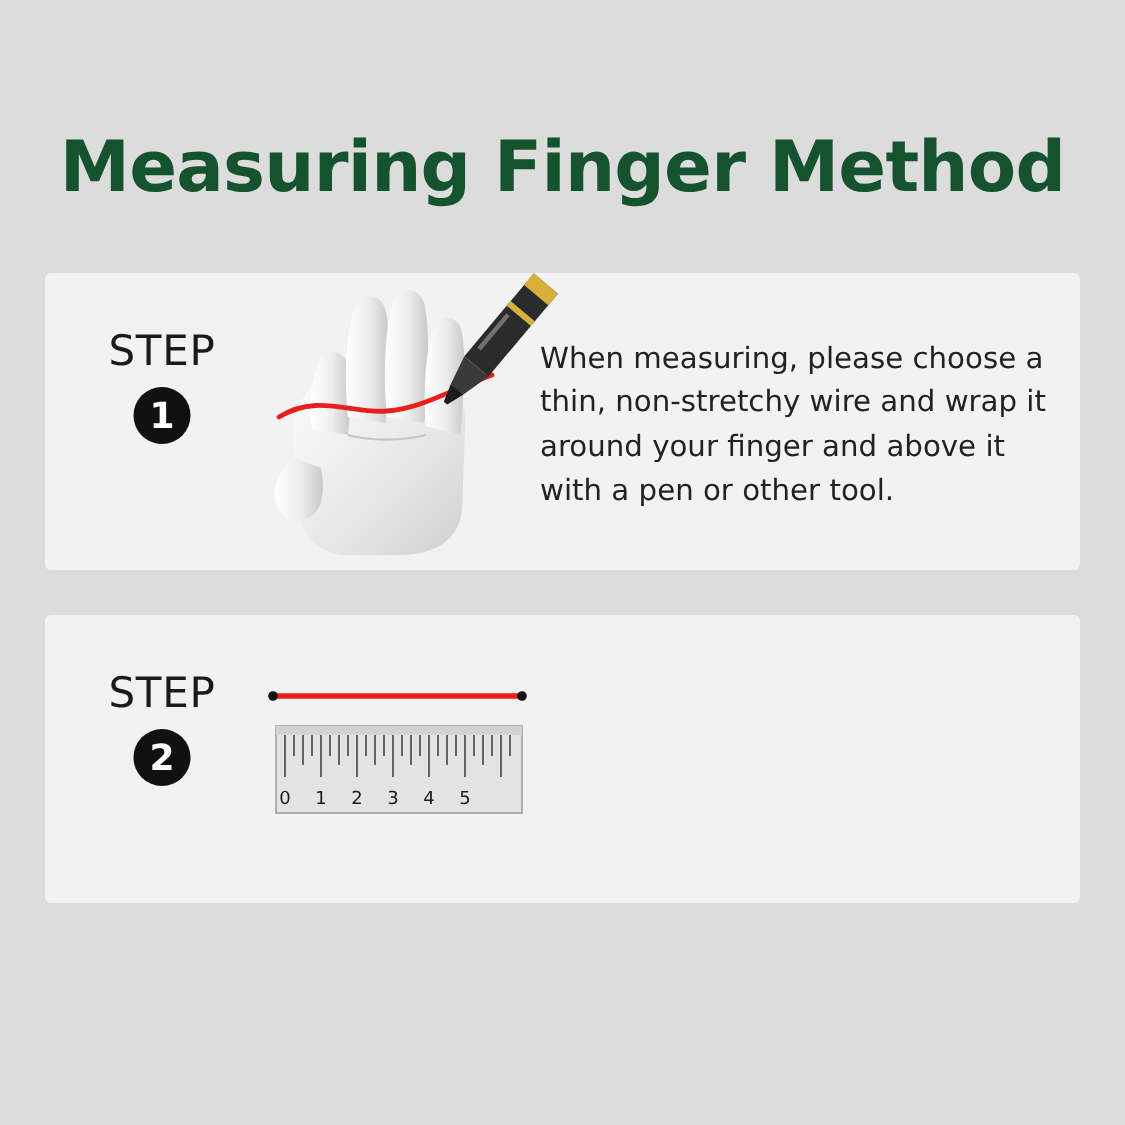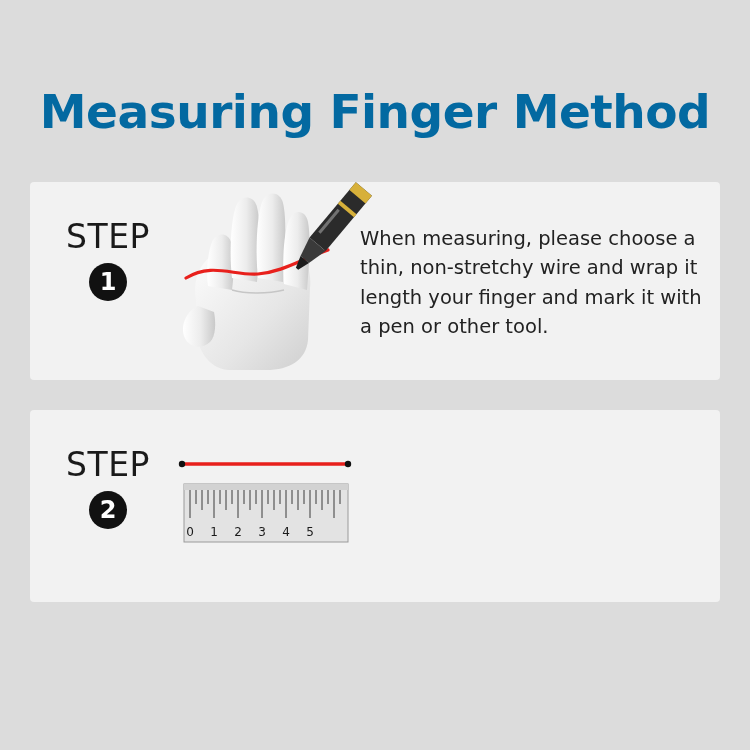--- a/index.html
+++ b/index.html
@@ -27,7 +27,7 @@
     text-align: center;
     font-size: 47px;
     font-weight: bold;
-    color: #0369a1;
+    color: #14532d;
     letter-spacing: -0.5px;
     line-height: 1;
     font-family: "DejaVu Sans", sans-serif;

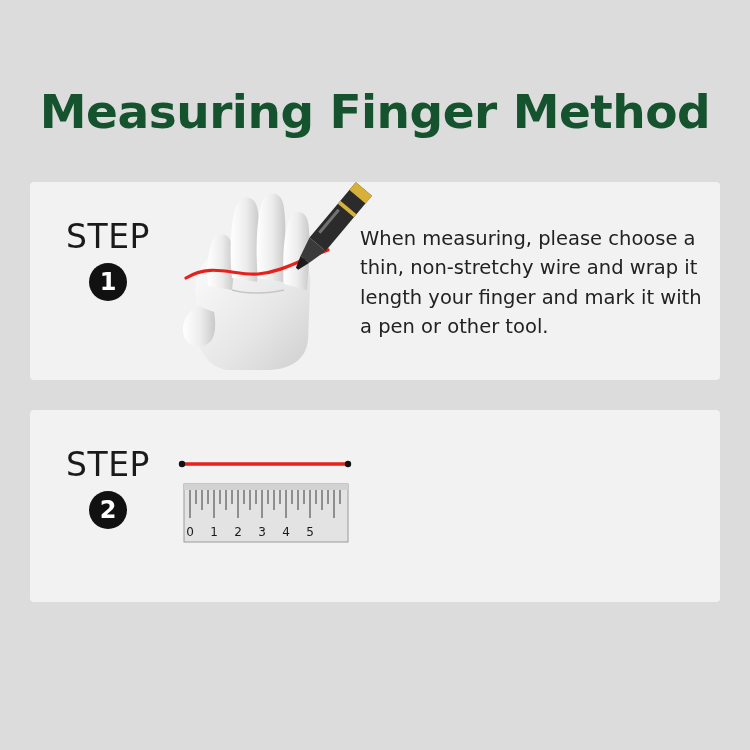--- a/index.html
+++ b/index.html
@@ -50,7 +50,7 @@
     text-align: center;
   }
   .step-word {
-    font-size: 33px;
+    font-size: 28px;
     color: #1a1a1a;
     font-family: "DejaVu Sans", sans-serif;
     letter-spacing: 0.5px;

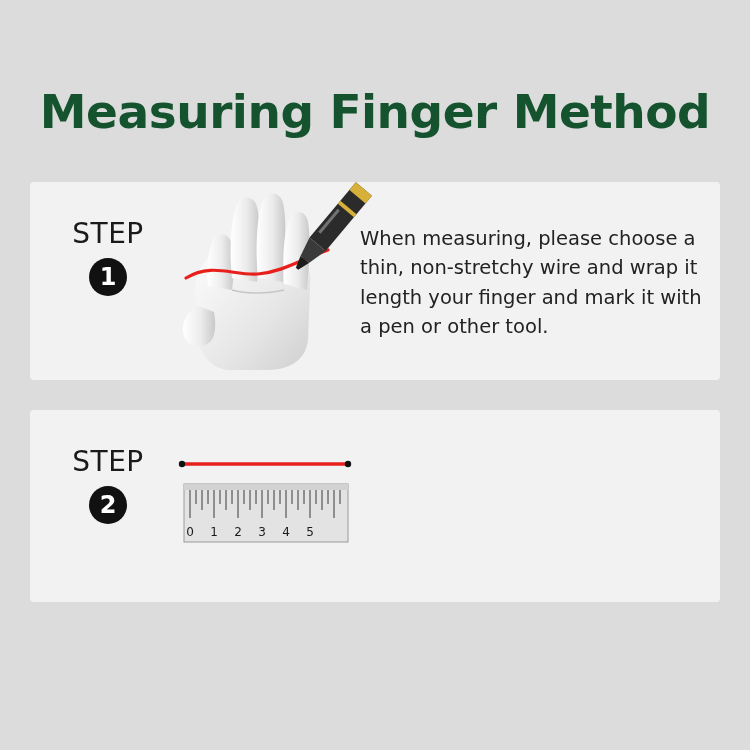--- a/index.html
+++ b/index.html
@@ -156,7 +156,7 @@
       </svg>
     </div>
 
-    <div class="desc" id="desc-1">When measuring, please choose a thin, non-stretchy wire and wrap it length your finger and mark it with a pen or other tool.</div>
+    <div class="desc" id="desc-1">When measuring, please choose a thin, non-stretchy wire and wrap it around your finger and above it with a pen or other tool.</div>
   </div>
 
   <div class="card" id="card-2">

